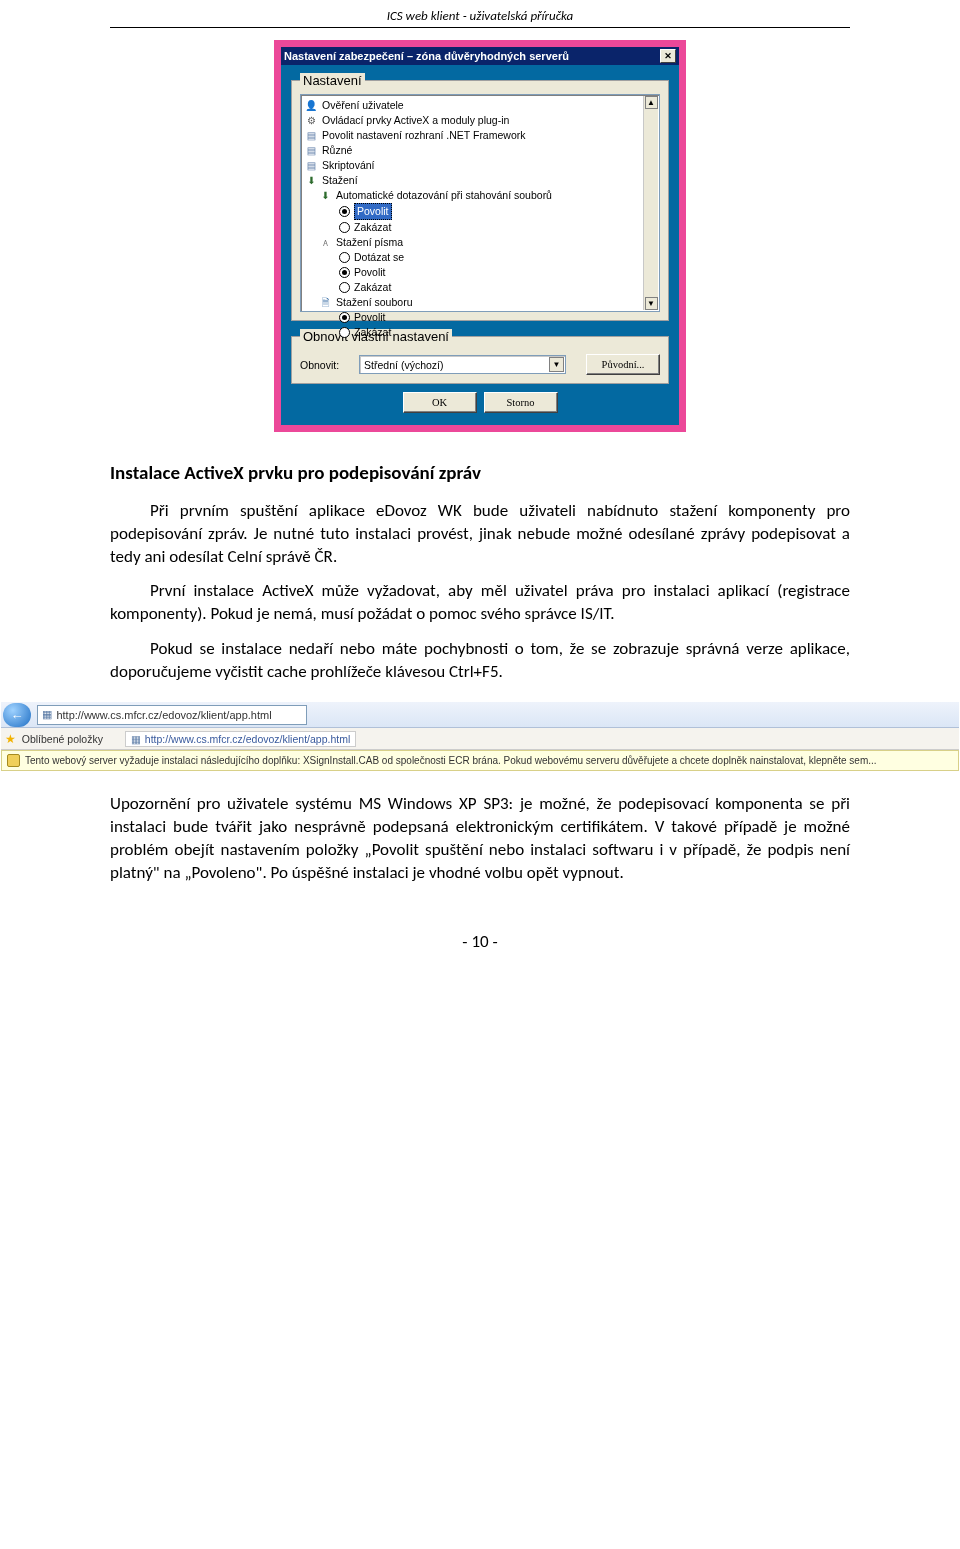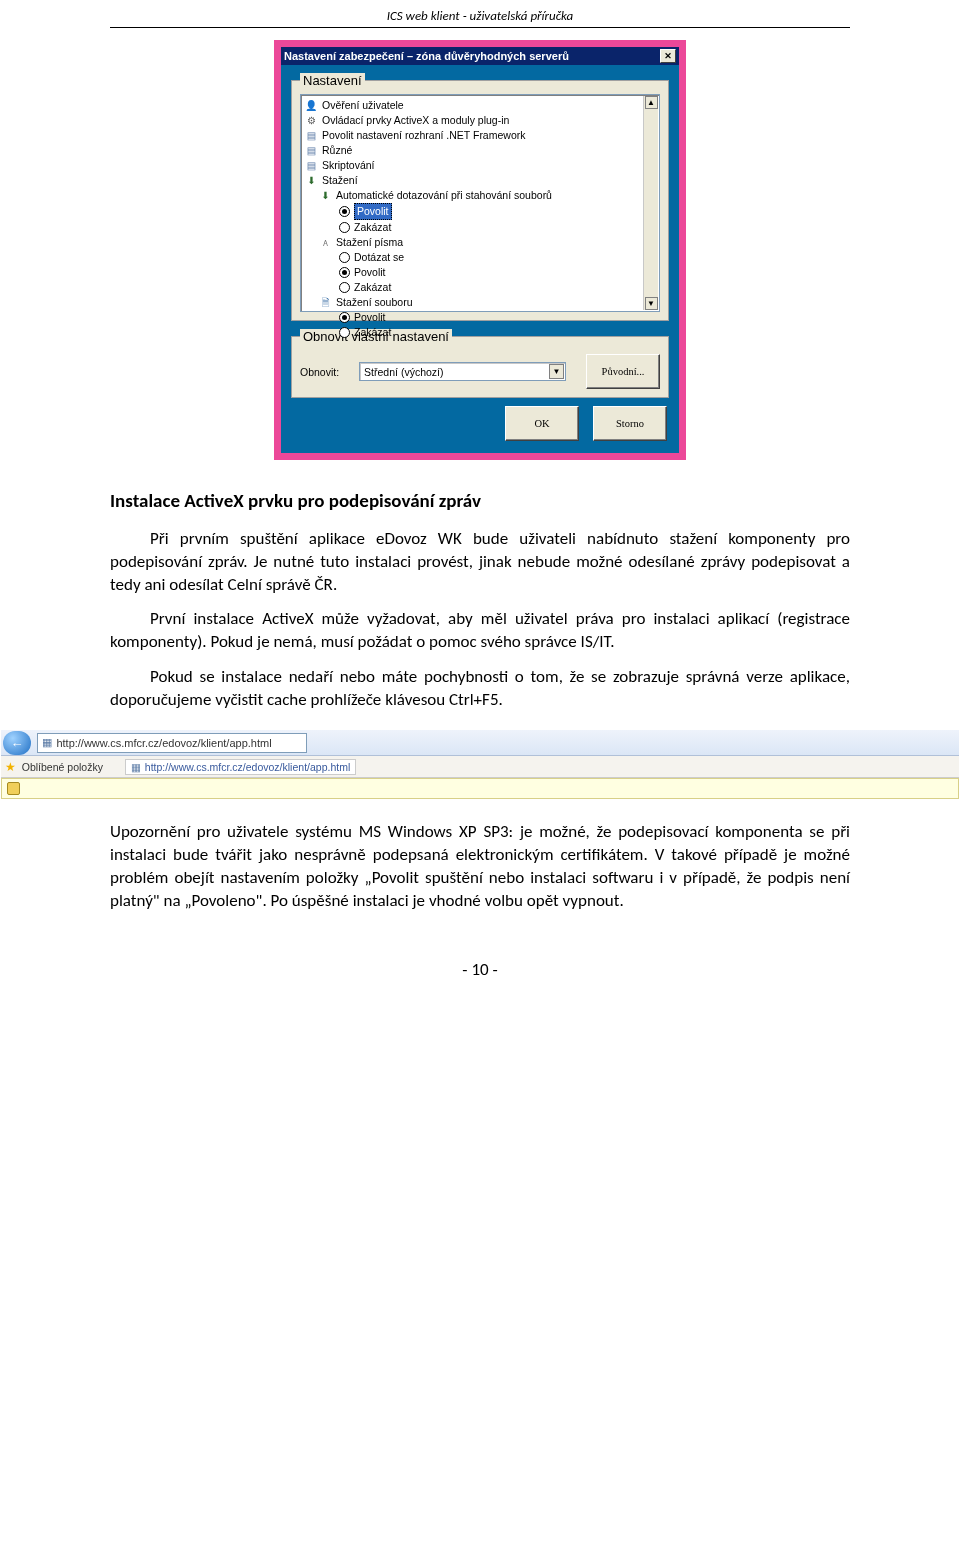--- a/index.html
+++ b/index.html
@@ -106,7 +106,7 @@
     display:flex;align-items:center;justify-content:space-between;padding:0 1px 0 4px;font-size:10.5px; box-shadow: inset 1px 1px 0 #c8c8c8;}
   .winselect .arrow{width:15px;height:15px;border:1px solid #808080;background:#ece9d8;display:flex;align-items:center;justify-content:center;font-size:8px;}
   .winbtn {
-    height:35px;min-width:74px;padding:0 10px;background:#ece9d8;
+    height:21px;min-width:74px;padding:0 10px;background:#ece9d8;
     border:1px solid #404040;border-top-color:#fff;border-left-color:#fff;
     box-shadow:inset -1px -1px 0 #808080;
     font-family:Tahoma;font-size:10.5px;cursor:default;

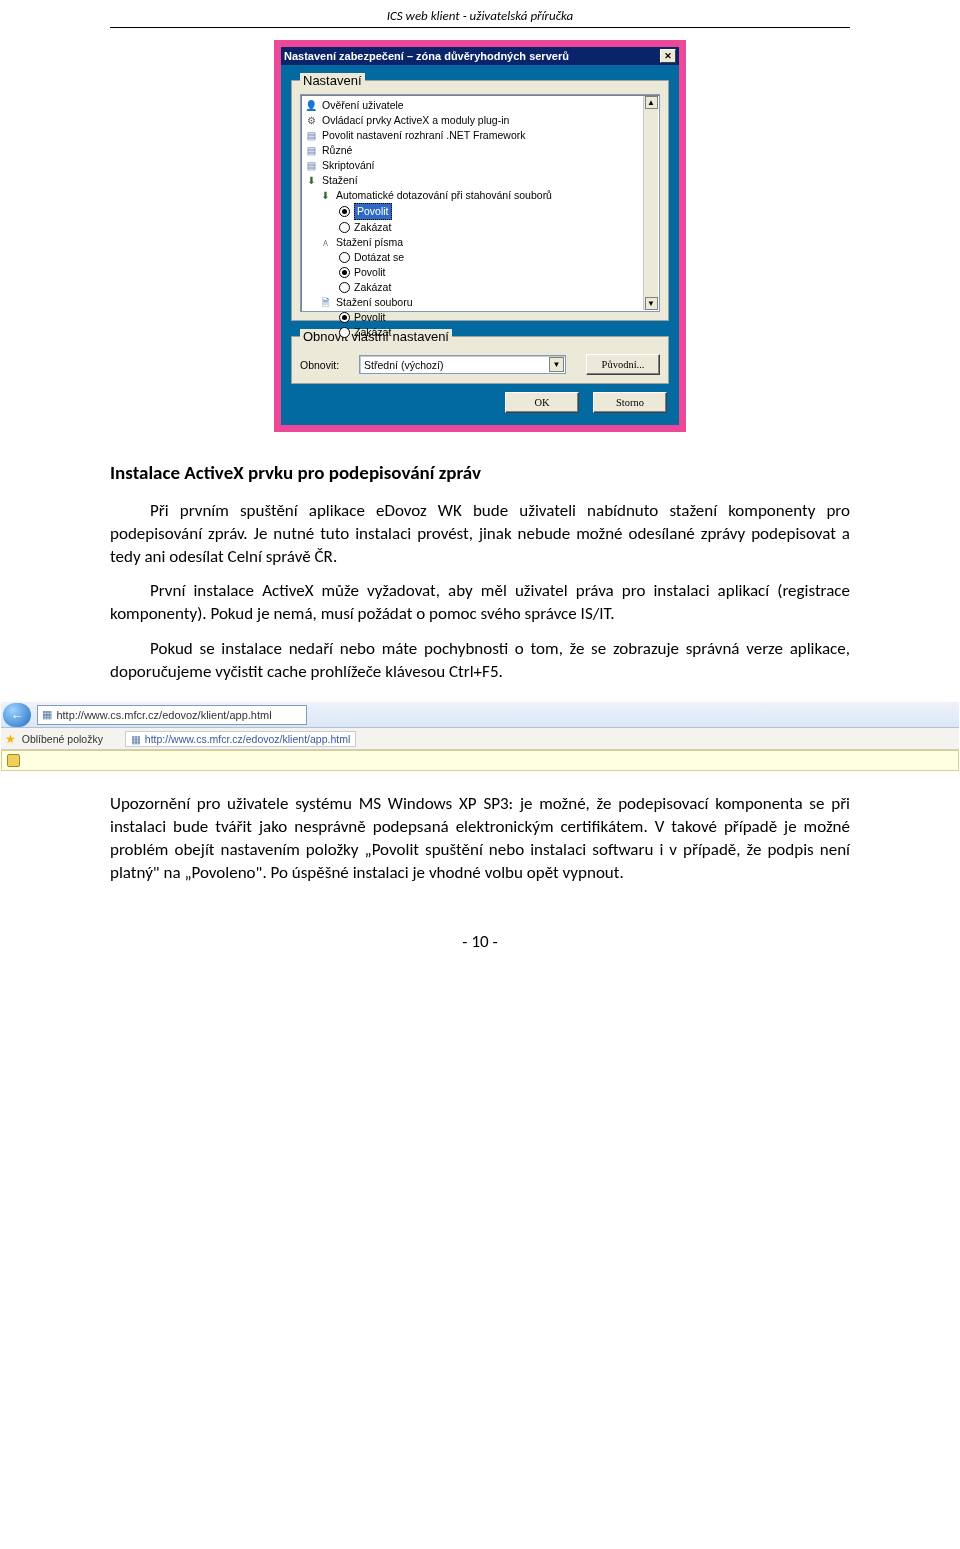--- a/index.html
+++ b/index.html
@@ -111,7 +111,7 @@
     box-shadow:inset -1px -1px 0 #808080;
     font-family:Tahoma;font-size:10.5px;cursor:default;
   }
-  .dlg-buttons{display:flex;justify-content:flex-end;gap:14px;padding:0 2px 2px;}
+  .dlg-buttons{display:flex;justify-content:center;gap:7px;padding:0 2px 2px;}
 
   
   .content { padding: 0 110px; font-size: 17px; line-height: 1.35; }

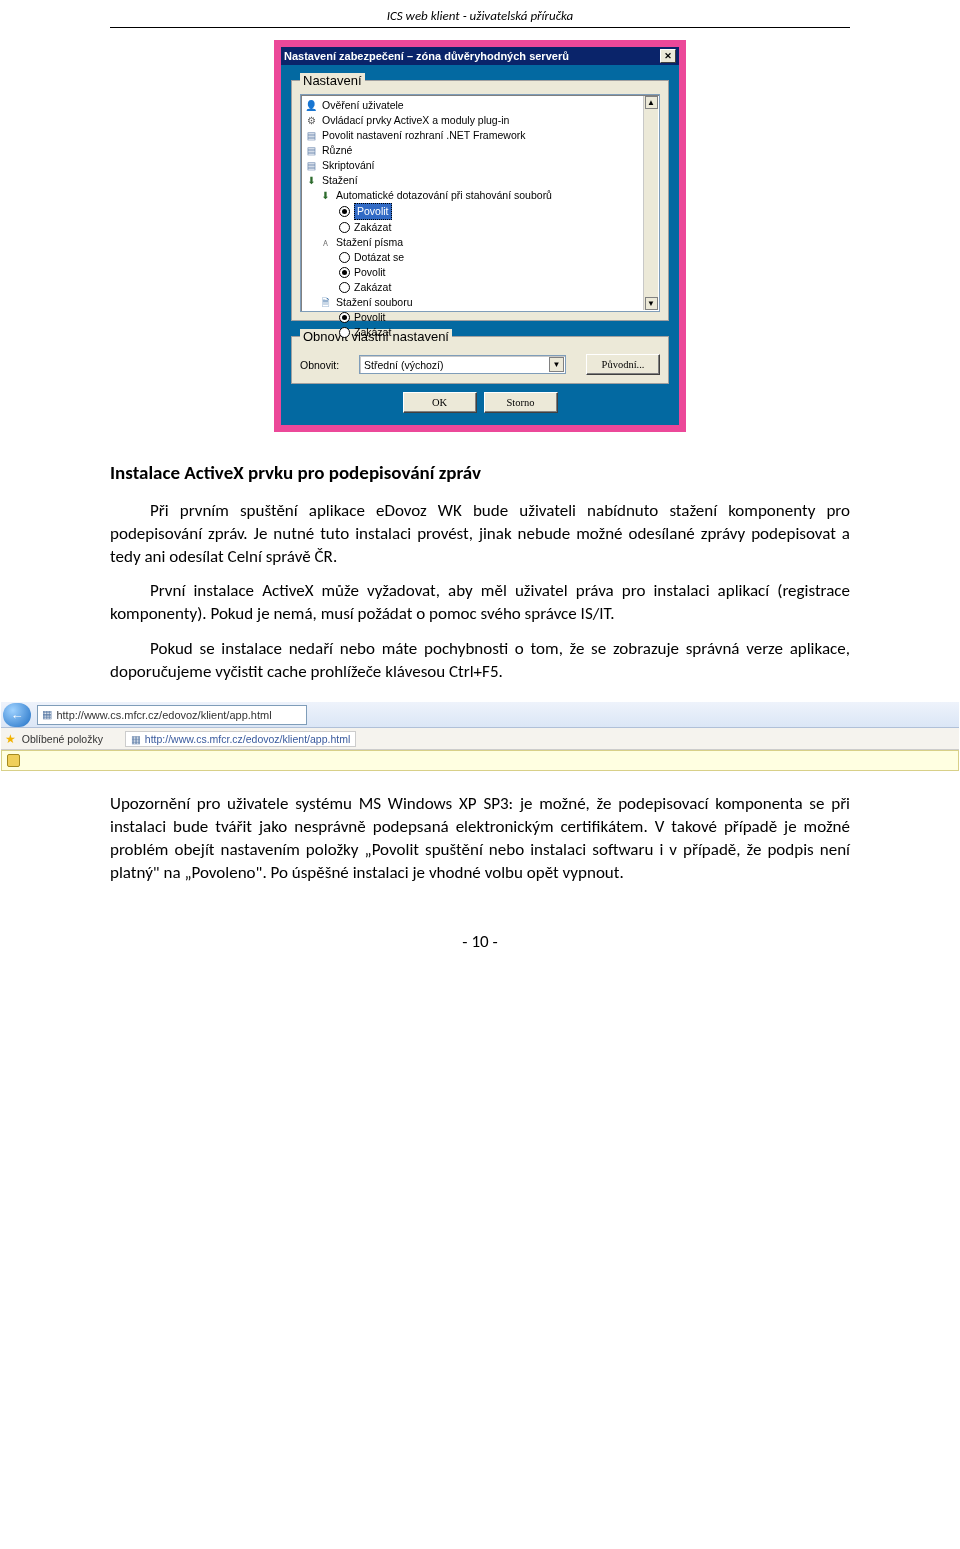--- a/index.html
+++ b/index.html
@@ -280,6 +280,7 @@
   </div>
   <div class="ie-infobar">
     <span class="ie-shield"></span>
+    <span>Tento webový server vyžaduje instalaci následujícího doplňku: XSignInstall.CAB od společnosti ECR brána. Pokud webovému serveru důvěřujete a chcete doplněk nainstalovat, klepněte sem...</span>
   </div>
 </div>
 

